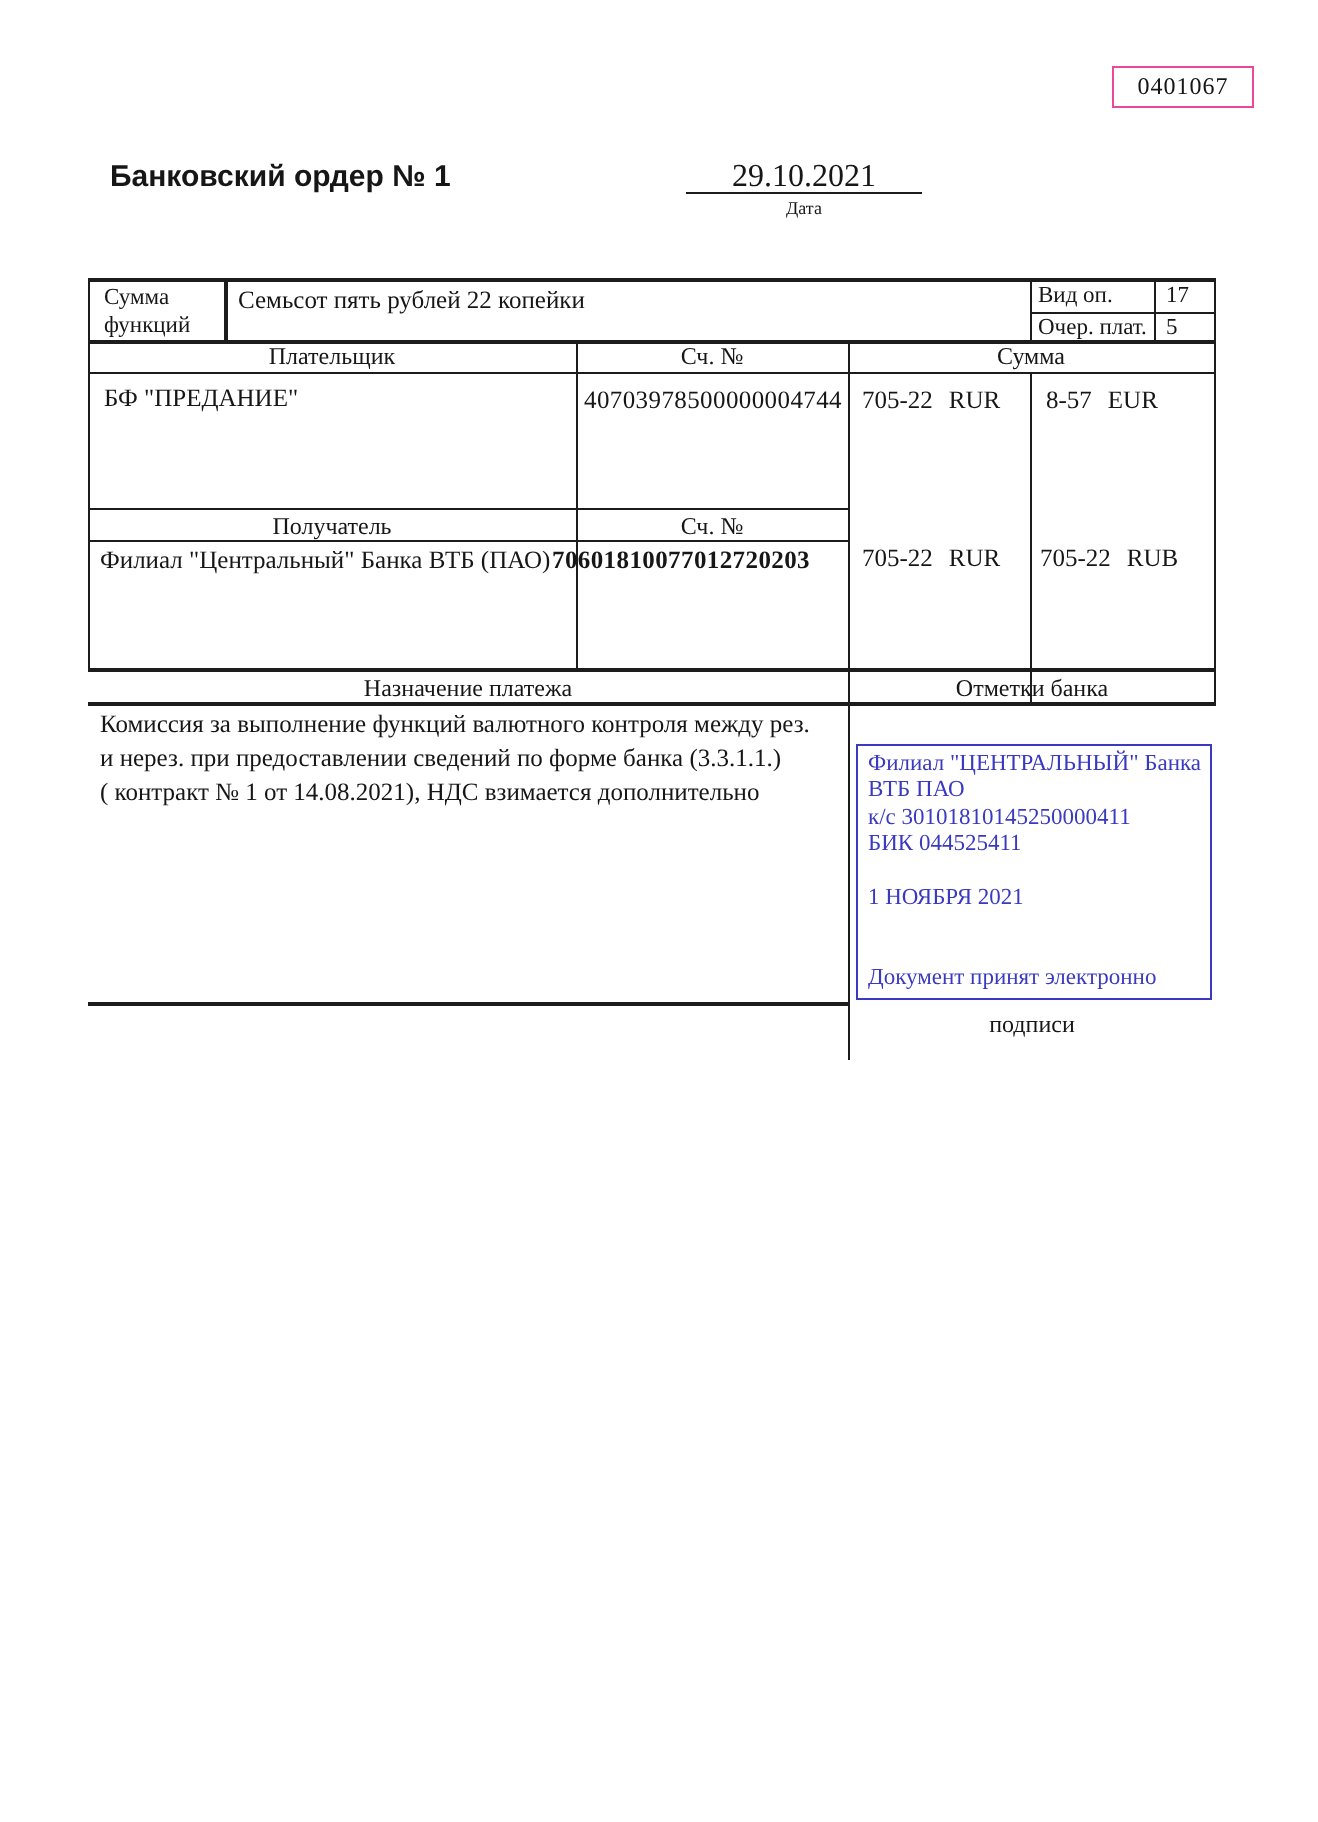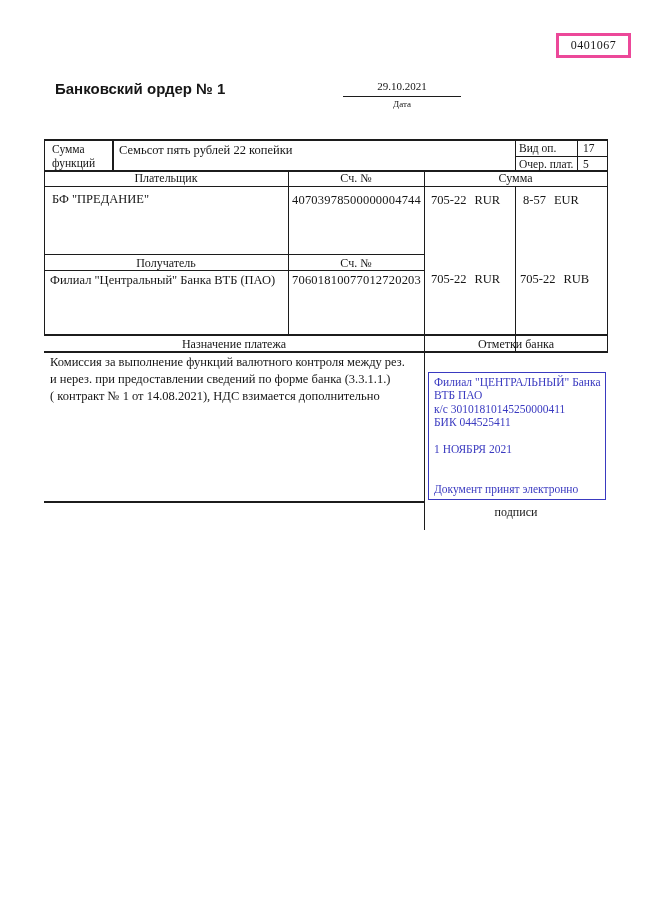--- a/index.html
+++ b/index.html
@@ -15,7 +15,7 @@
   .hdr{font-size:12px;line-height:15px;text-align:center;white-space:nowrap;}
   .amt .cur{margin-left:8px;}
   #form-code-box{
-    left:556px;top:33px;width:69px;height:19px;border:3px solid #ec4899;
+    left:556px;top:33px;width:69px;height:19px;border:1px solid #ec4899;
     display:flex;align-items:center;justify-content:center;
     font-size:12px;letter-spacing:.5px;
   }

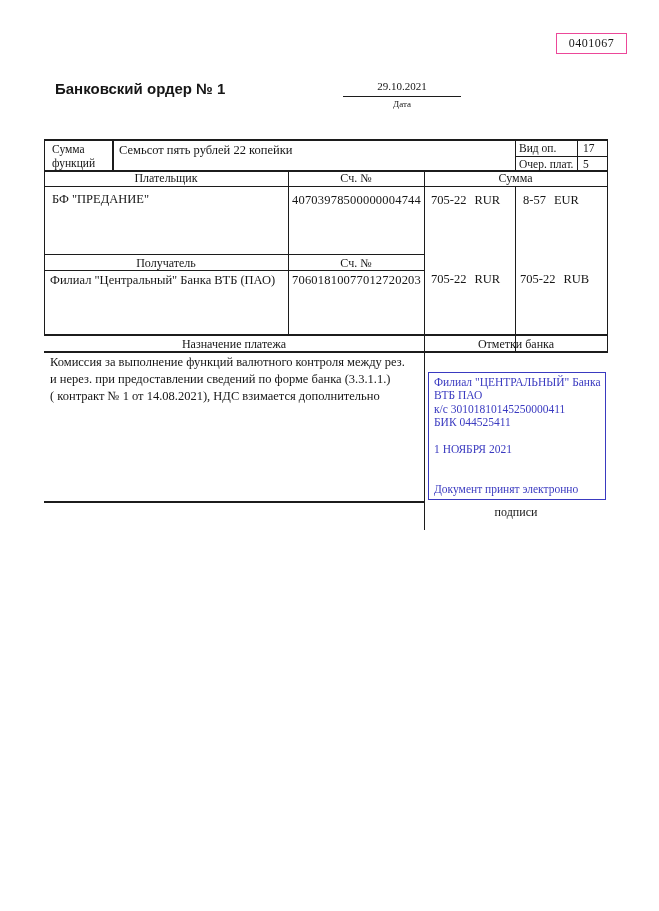--- a/index.html
+++ b/index.html
@@ -23,7 +23,7 @@
     left:55px;top:80px;font-family:"Liberation Sans","DejaVu Sans",sans-serif;
     font-weight:bold;font-size:15px;white-space:nowrap;
   }
-  #date-value{left:343px;top:80px;width:118px;text-align:center;font-size:11px;}
+  #date-value{left:343px;top:80px;width:118px;text-align:center;font-size:16px;}
   #date-line{left:343px;top:96px;width:118px;height:1px;}
   #date-label{left:343px;top:99px;width:118px;text-align:center;font-size:9px;}
   #purpose-text div{font-size:12.5px;line-height:17.2px;white-space:nowrap;}

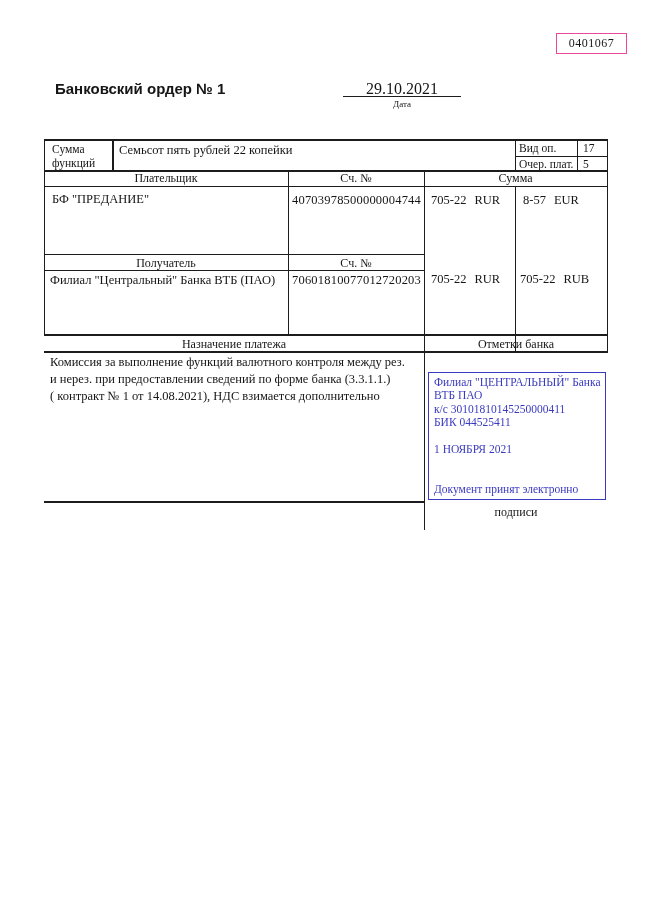--- a/index.html
+++ b/index.html
@@ -94,7 +94,7 @@
   <div class="abs hdr" style="left:288px;top:256px;width:136px;">Сч. №</div>
 
   <div class="abs t12" style="left:50px;top:273px;">Филиал "Центральный" Банка ВТБ (ПАО)</div>
-  <div class="abs t12" style="left:292px;top:273px;letter-spacing:.2px;">70601810077012720203</div>
+  <div class="abs t12" style="left:276px;top:273px;letter-spacing:.2px;font-weight:bold;">70601810077012720203</div>
   <div class="abs t12 amt" style="left:431px;top:272px;">
     <span>705-22</span><span class="cur">RUR</span>
   </div>

